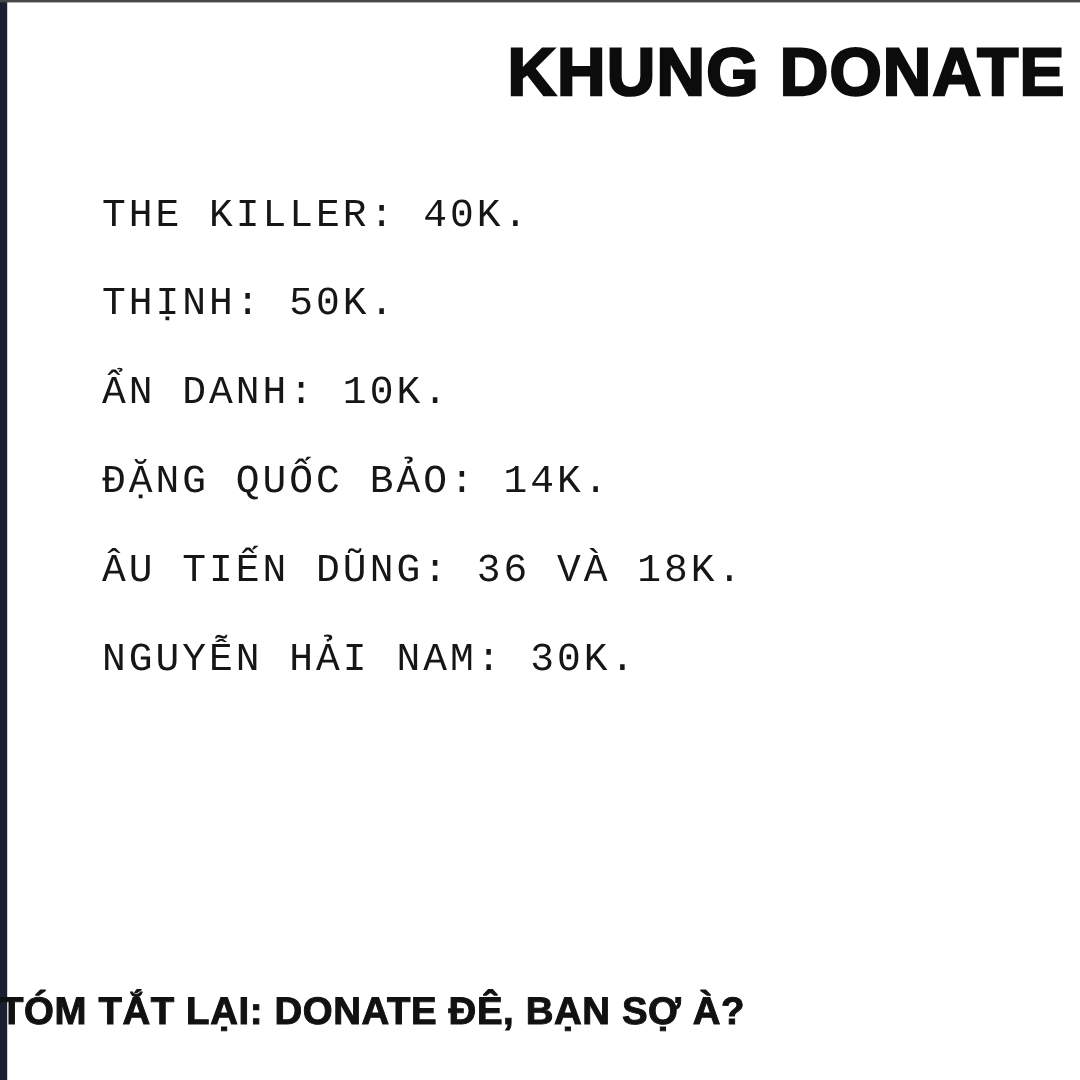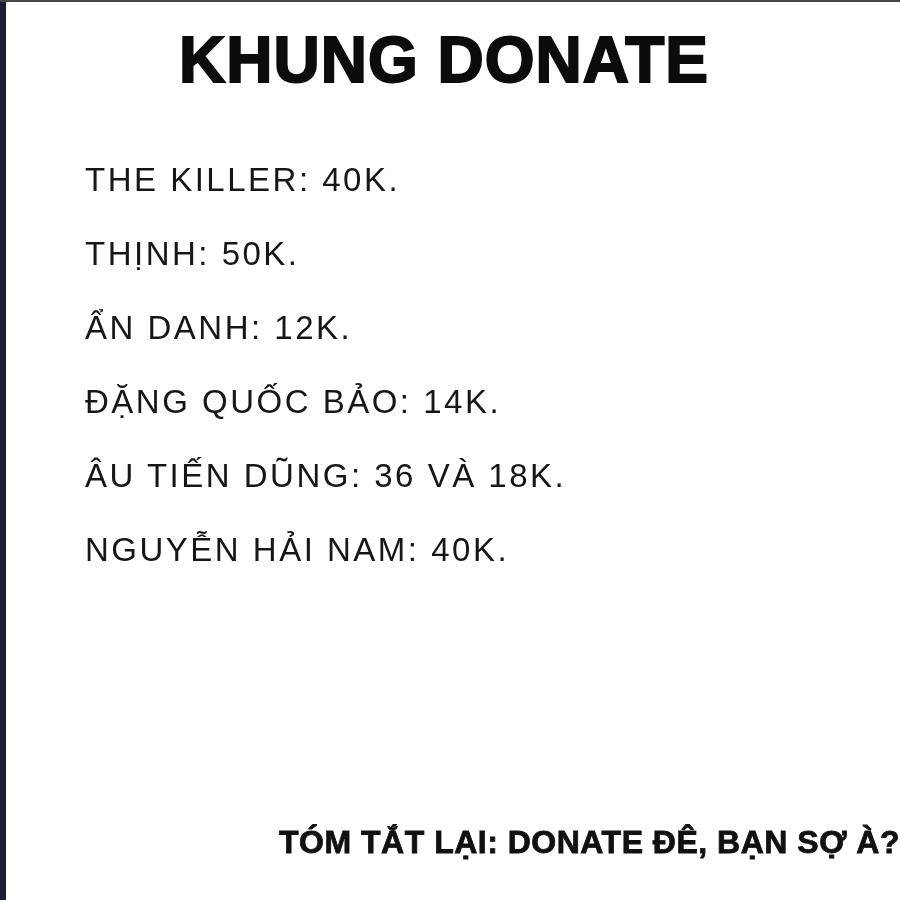--- a/index.html
+++ b/index.html
@@ -34,10 +34,10 @@
     left: 0;
     width: 888px;
     margin: 0;
-    text-align: center;
+    text-align: right;
     font-family: "Liberation Sans", sans-serif;
     font-weight: bold;
-    font-size: 64px;
+    font-size: 56px;
     line-height: 100px;
     letter-spacing: 1px;
     color: #0c0c0c;

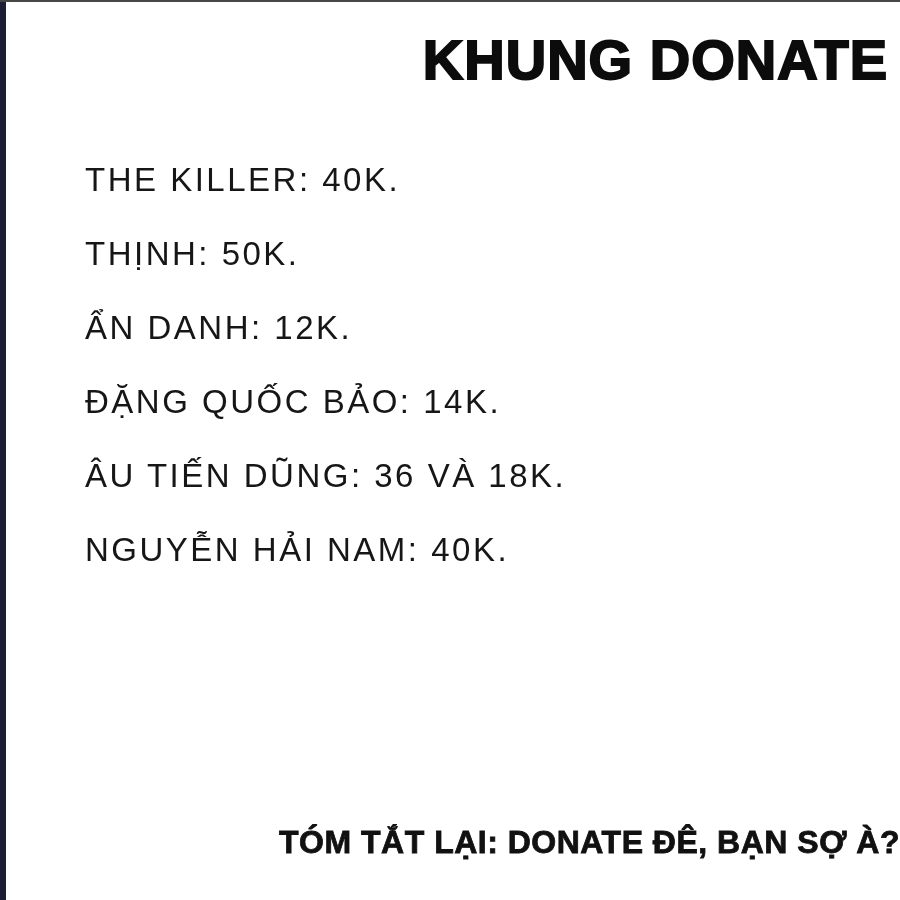--- a/index.html
+++ b/index.html
@@ -53,7 +53,7 @@
   .donation-line {
     height: 74px;
     line-height: 74px;
-    font-family: Liberation Sans, sans-serif;
+    font-family: Liberation Mono, monospace;
     font-size: 33px;
     letter-spacing: 2.5px;
     color: #161616;

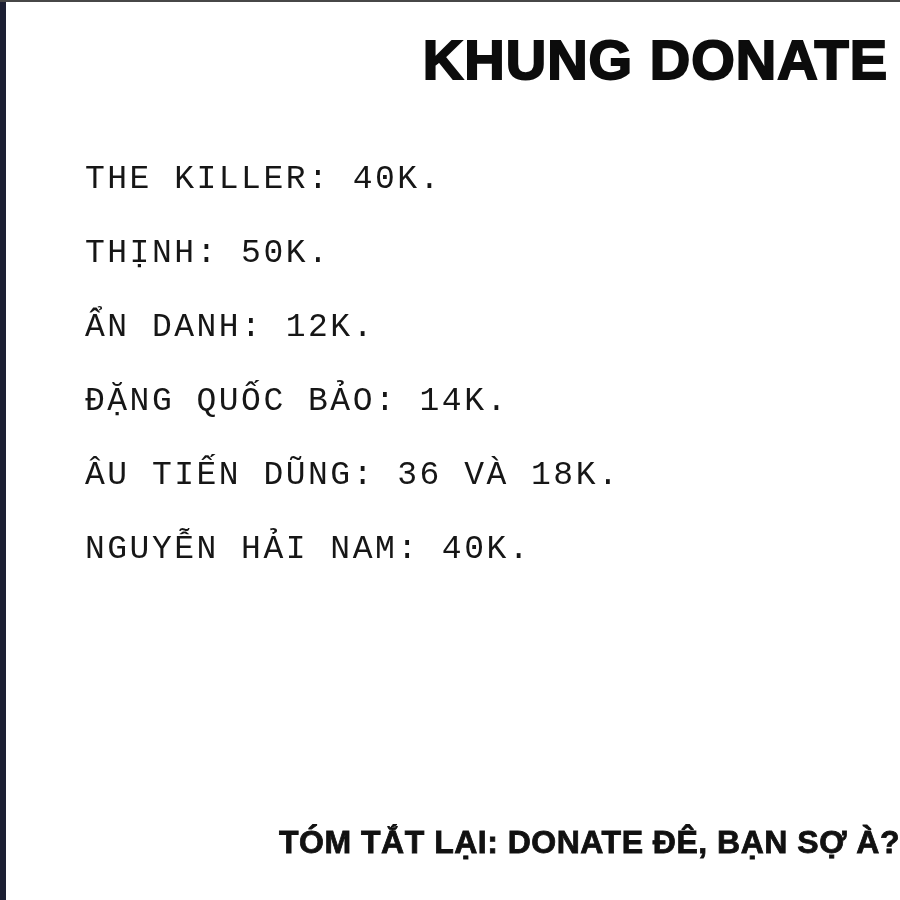--- a/index.html
+++ b/index.html
@@ -87,7 +87,7 @@
   <div class="donation-list">
     <div class="donation-line">THE KILLER: 40K.</div>
     <div class="donation-line">THỊNH: 50K.</div>
-    <div class="donation-line">ẨN DANH: 12K.</div>
+    <div class="donation-line">ẨN DANH: 10K.</div>
     <div class="donation-line">ĐẶNG QUỐC BẢO: 14K.</div>
     <div class="donation-line">ÂU TIẾN DŨNG: 36 VÀ 18K.</div>
     <div class="donation-line">NGUYỄN HẢI NAM: 40K.</div>

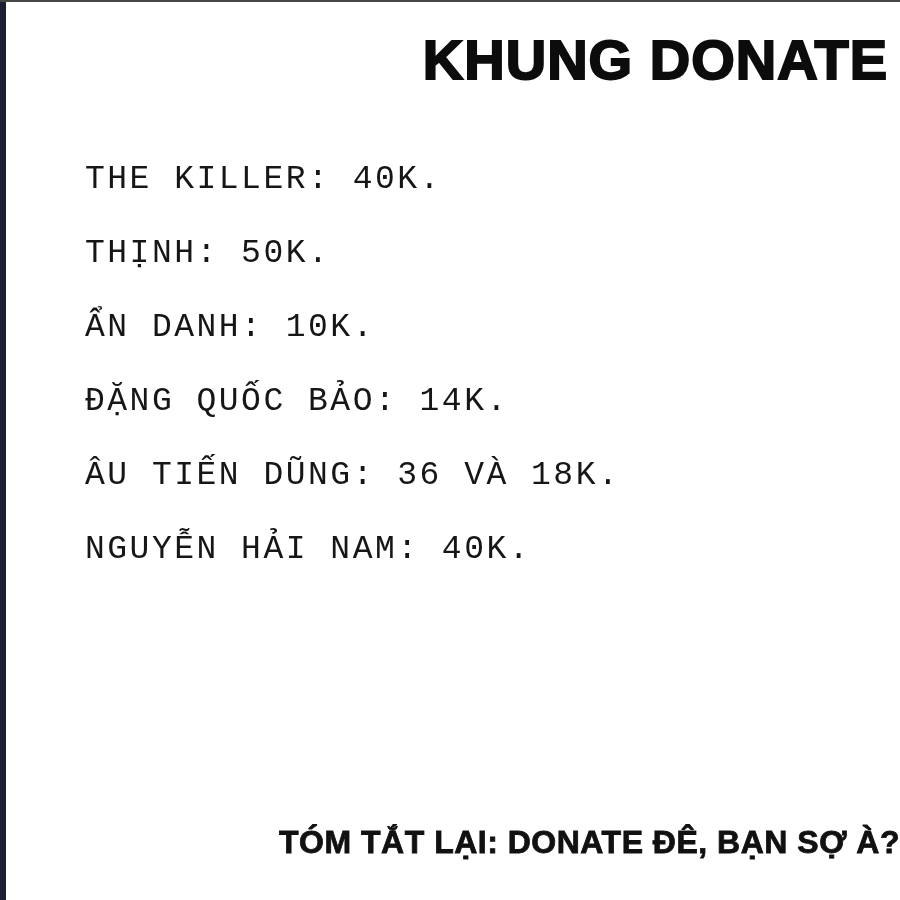--- a/index.html
+++ b/index.html
@@ -90,7 +90,7 @@
     <div class="donation-line">ẨN DANH: 10K.</div>
     <div class="donation-line">ĐẶNG QUỐC BẢO: 14K.</div>
     <div class="donation-line">ÂU TIẾN DŨNG: 36 VÀ 18K.</div>
-    <div class="donation-line">NGUYỄN HẢI NAM: 40K.</div>
+    <div class="donation-line">NGUYỄN HẢI NAM: 30K.</div>
   </div>
 
   <div class="summary">TÓM TẮT LẠI: DONATE ĐÊ, BẠN SỢ À?</div>

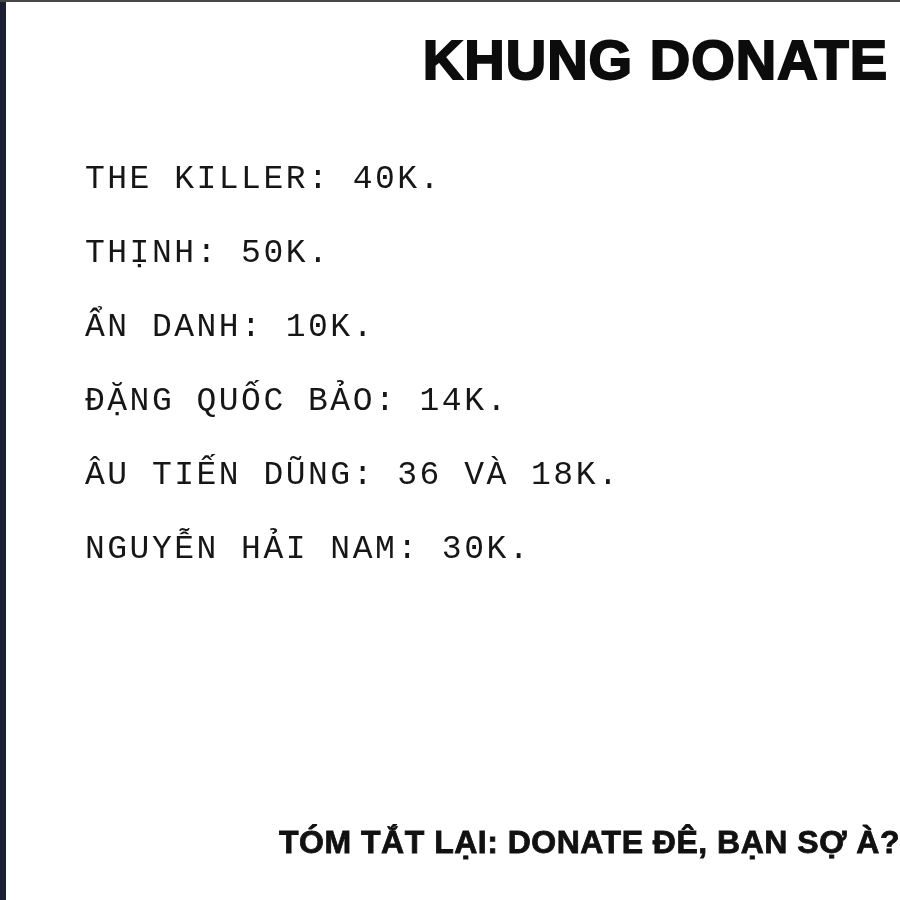--- a/index.html
+++ b/index.html
@@ -64,7 +64,7 @@
     top: 822px;
     left: 0;
     width: 900px;
-    text-align: right;
+    text-align: left;
     font-family: "Liberation Sans", sans-serif;
     font-weight: bold;
     font-size: 32px;

